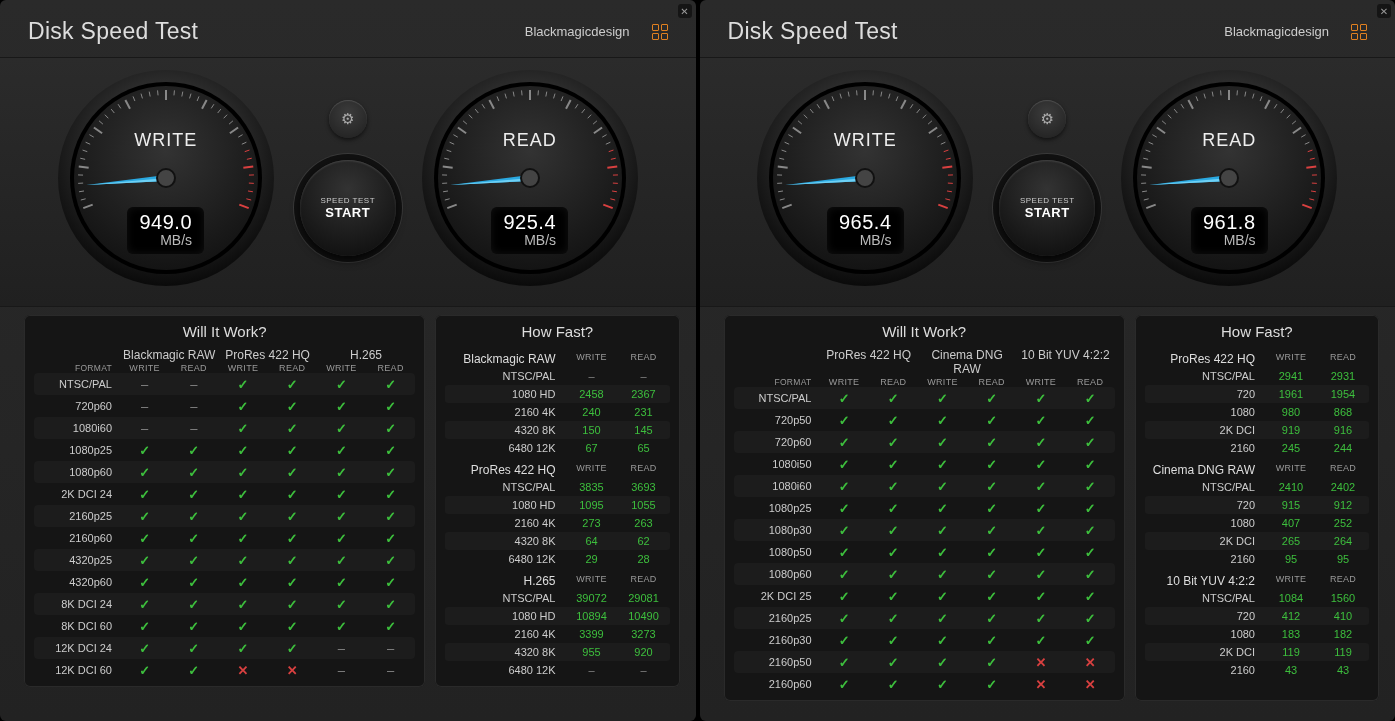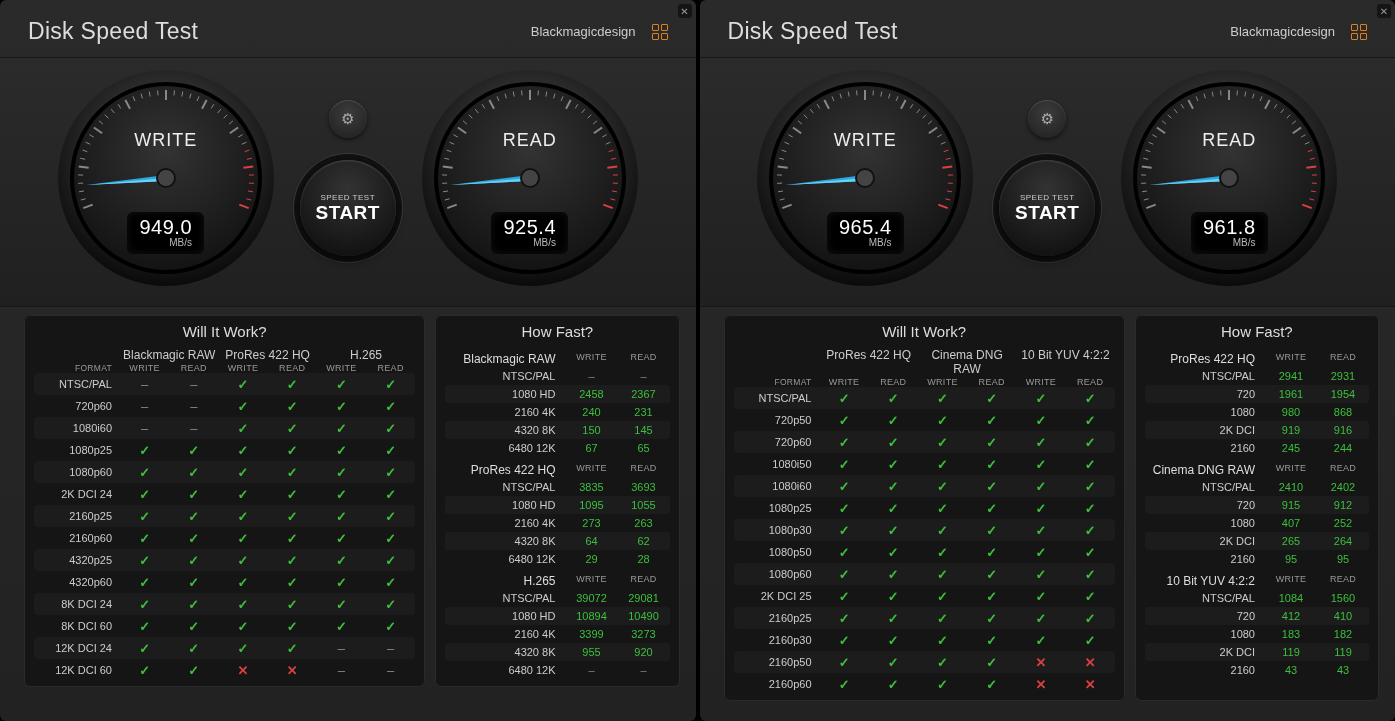--- a/index.html
+++ b/index.html
@@ -45,7 +45,7 @@
   .brand {
     display: flex;
     align-items: center;
-    gap: 16px;
+    gap: 22px;
     padding-left: 48px;
   }
   .brand-text {

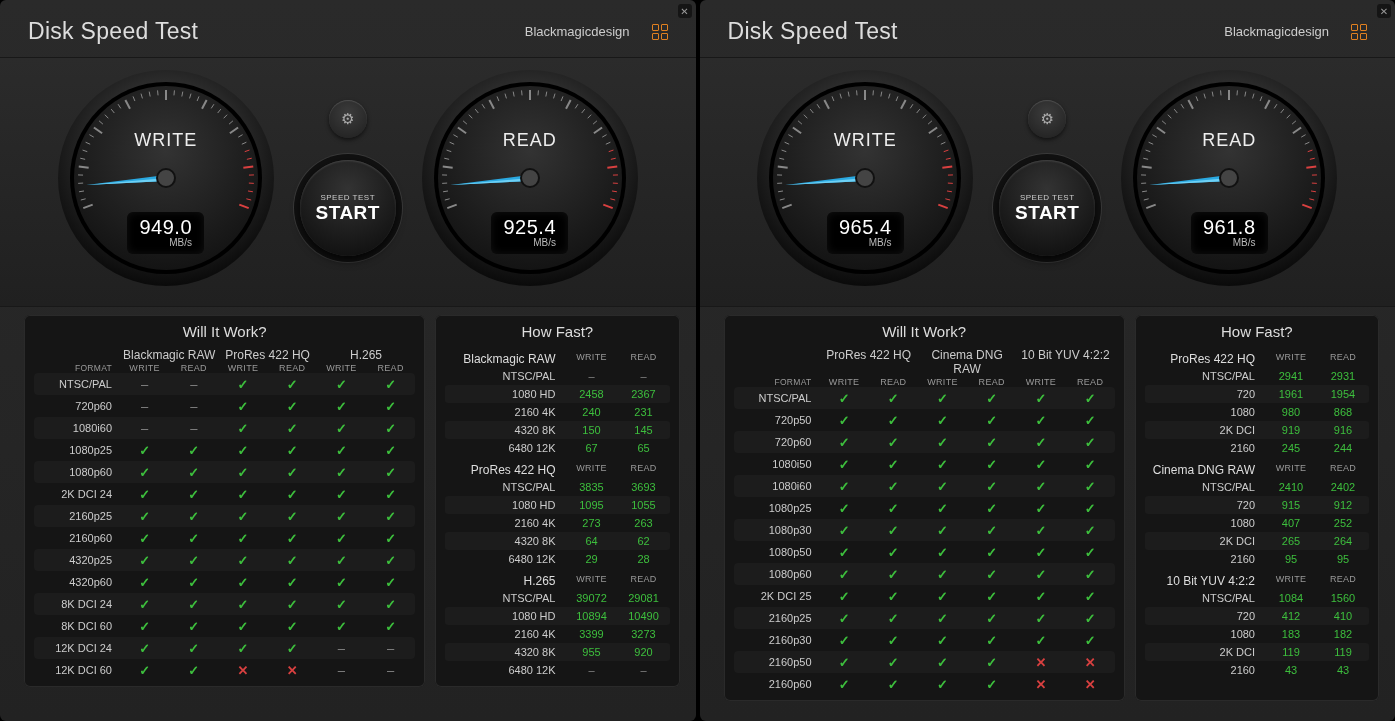--- a/index.html
+++ b/index.html
@@ -135,7 +135,7 @@
     cursor: pointer;
   }
   .start-small { font-size: 8px; color: #ccc; letter-spacing: .5px; }
-  .start-big { font-size: 19px; font-weight: 700; color: #fff; letter-spacing: .5px; }
+  .start-big { font-size: 13px; font-weight: 700; color: #fff; letter-spacing: .5px; }
 
   .bottom {
     display: flex;

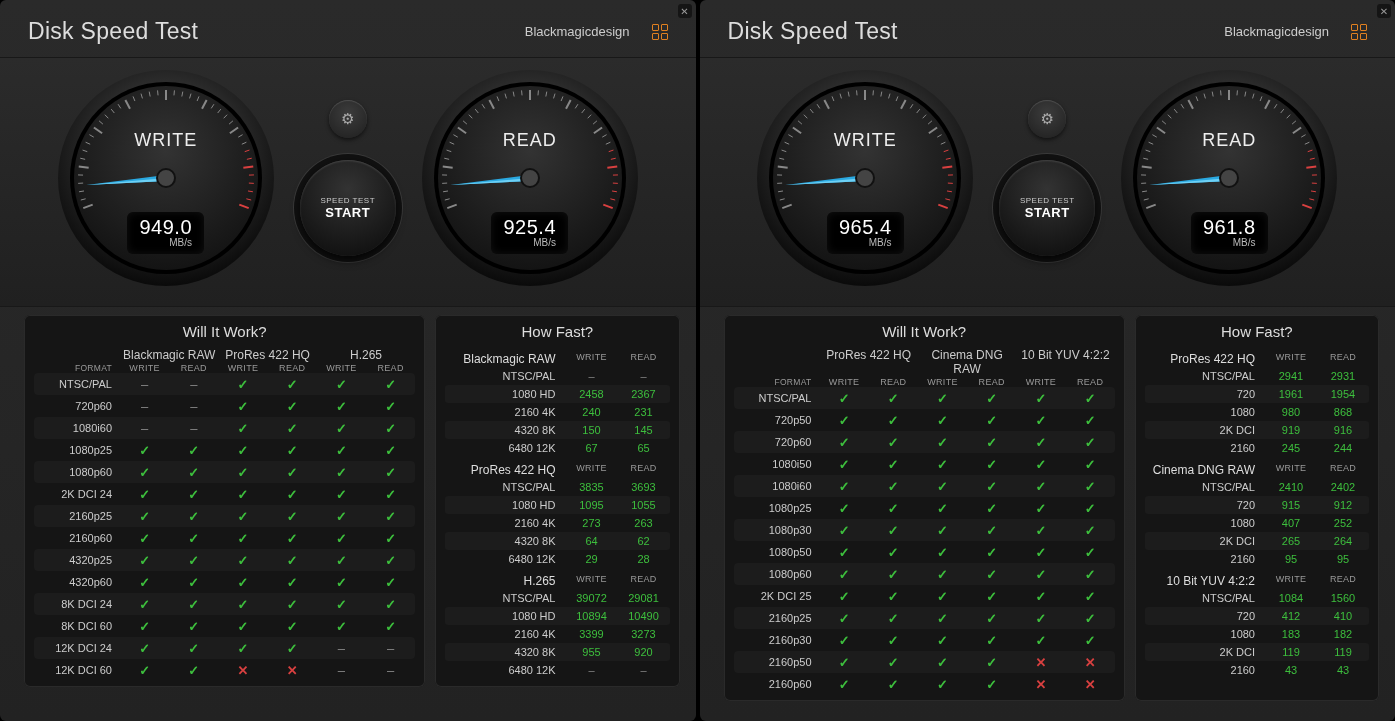--- a/index.html
+++ b/index.html
@@ -108,7 +108,7 @@
     letter-spacing: .5px;
   }
   .gauge-unit {
-    font-size: 10px;
+    font-size: 14px;
     color: #bbb;
     margin-top: -2px;
   }

